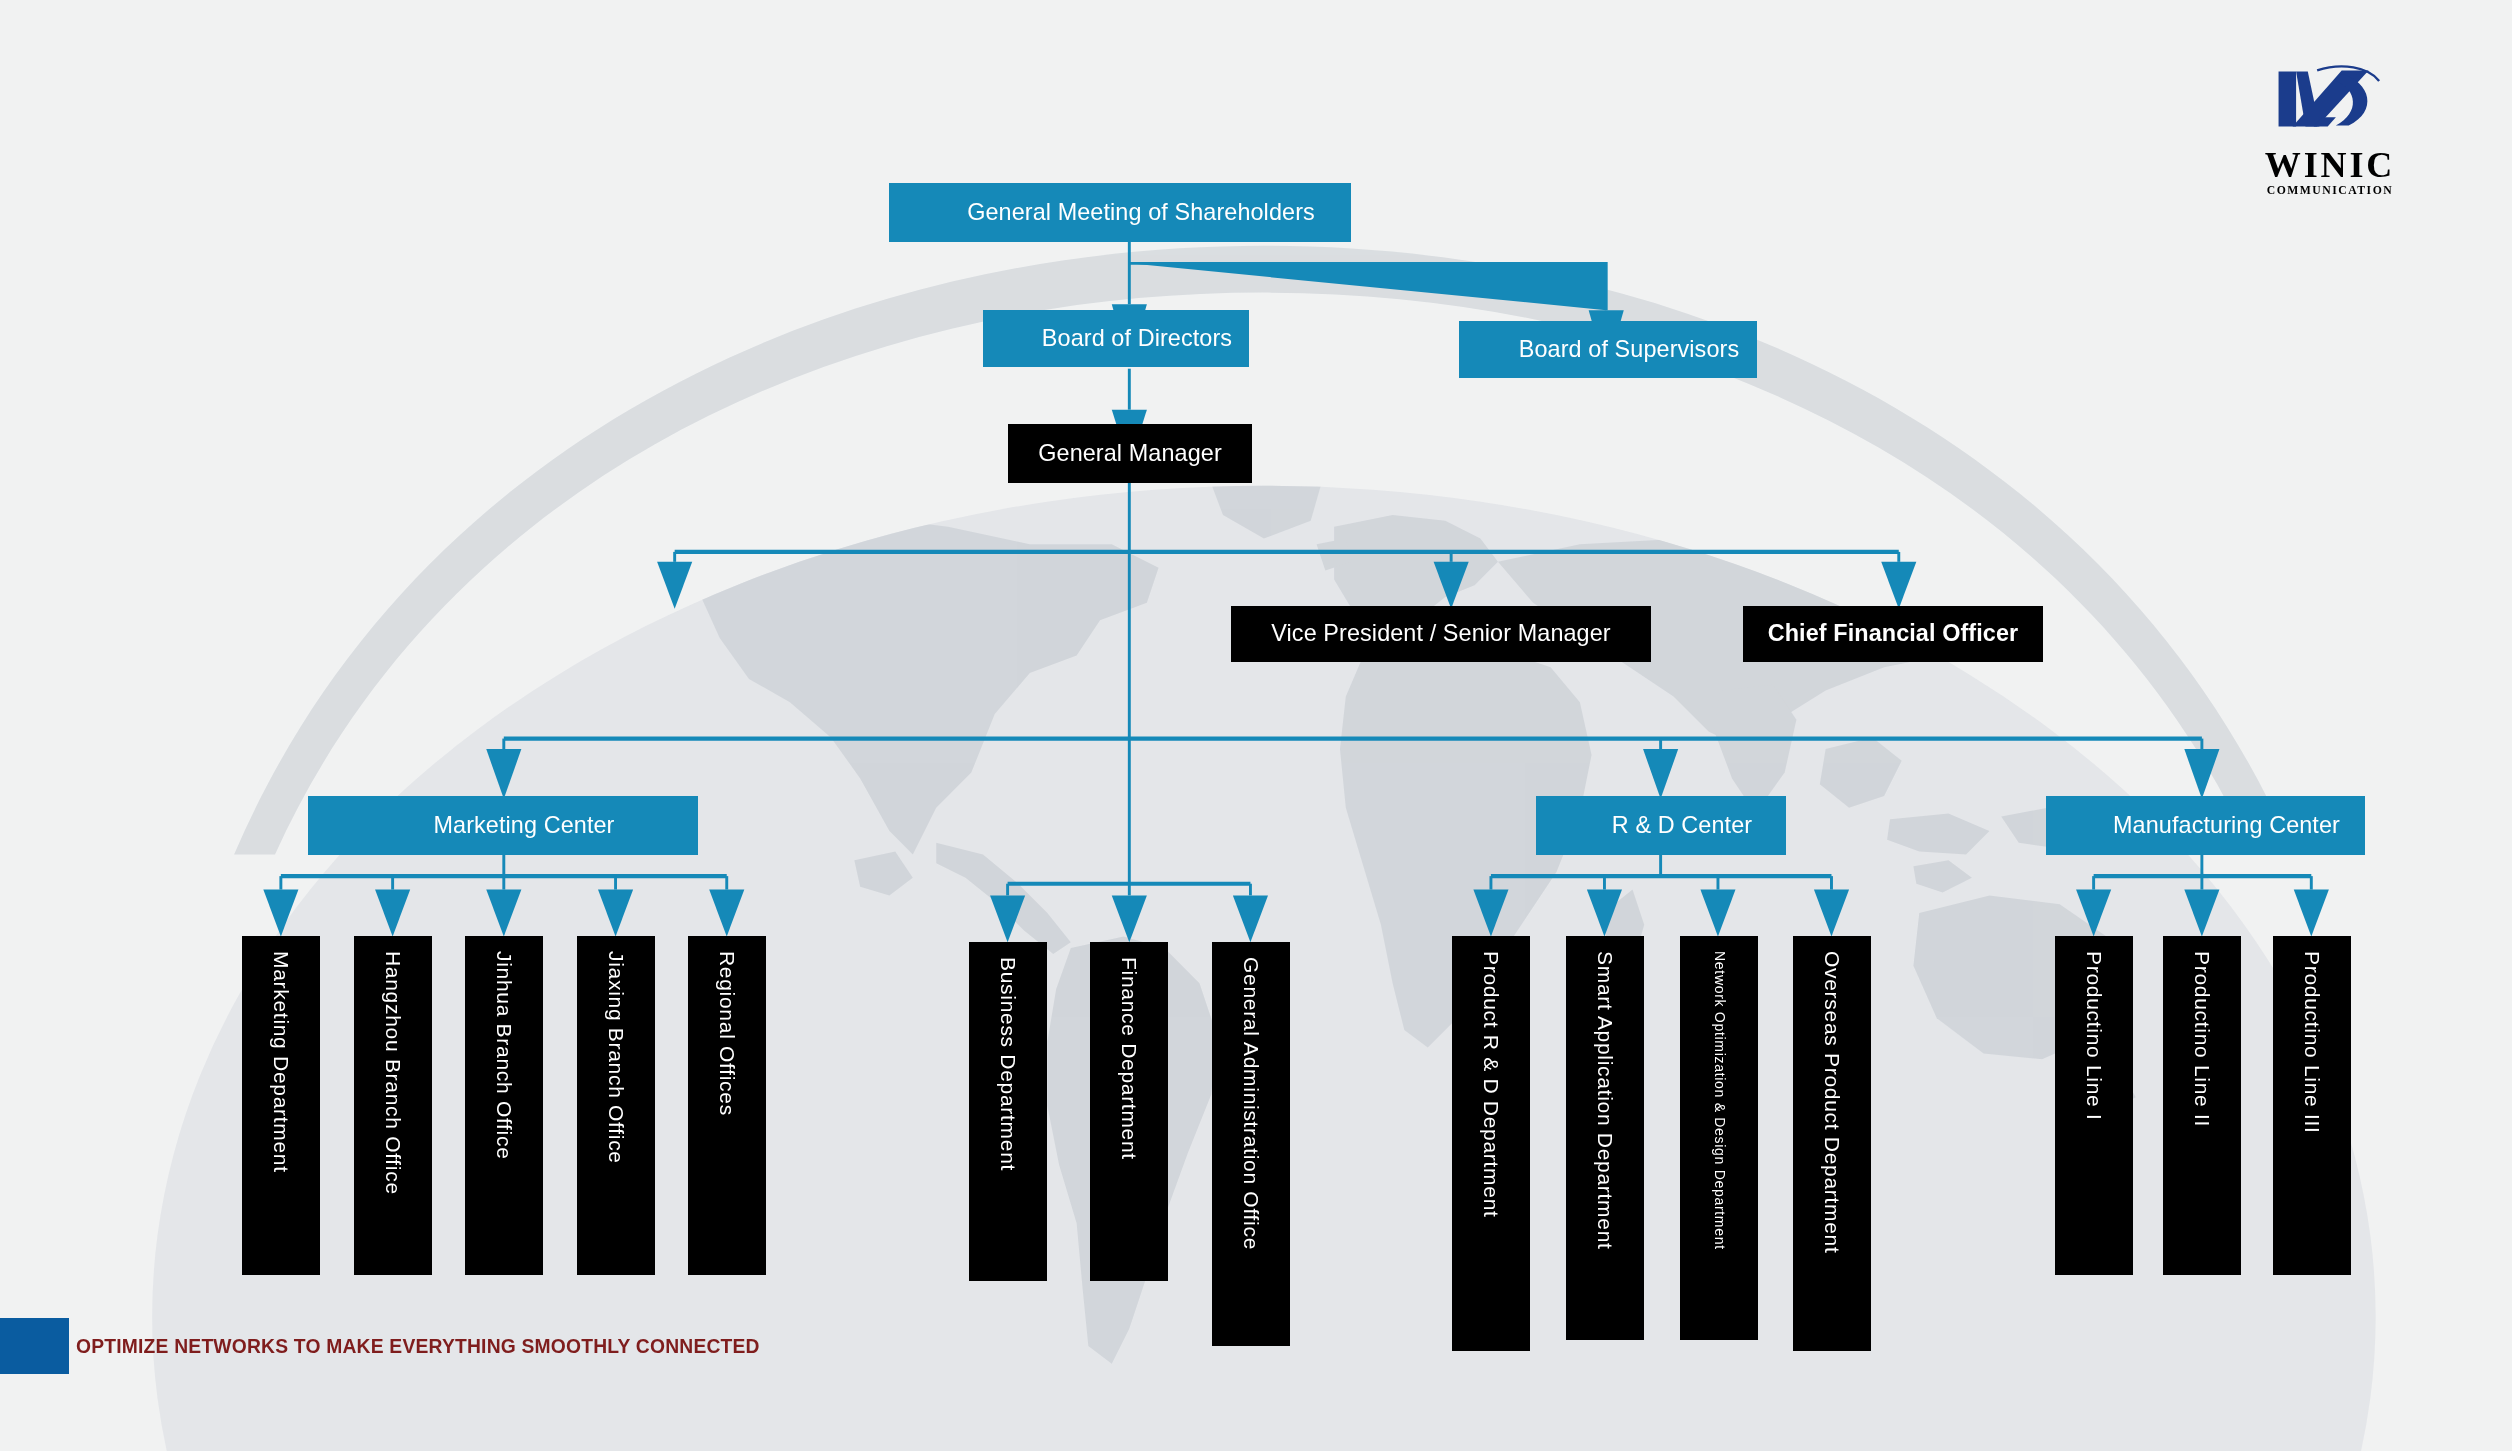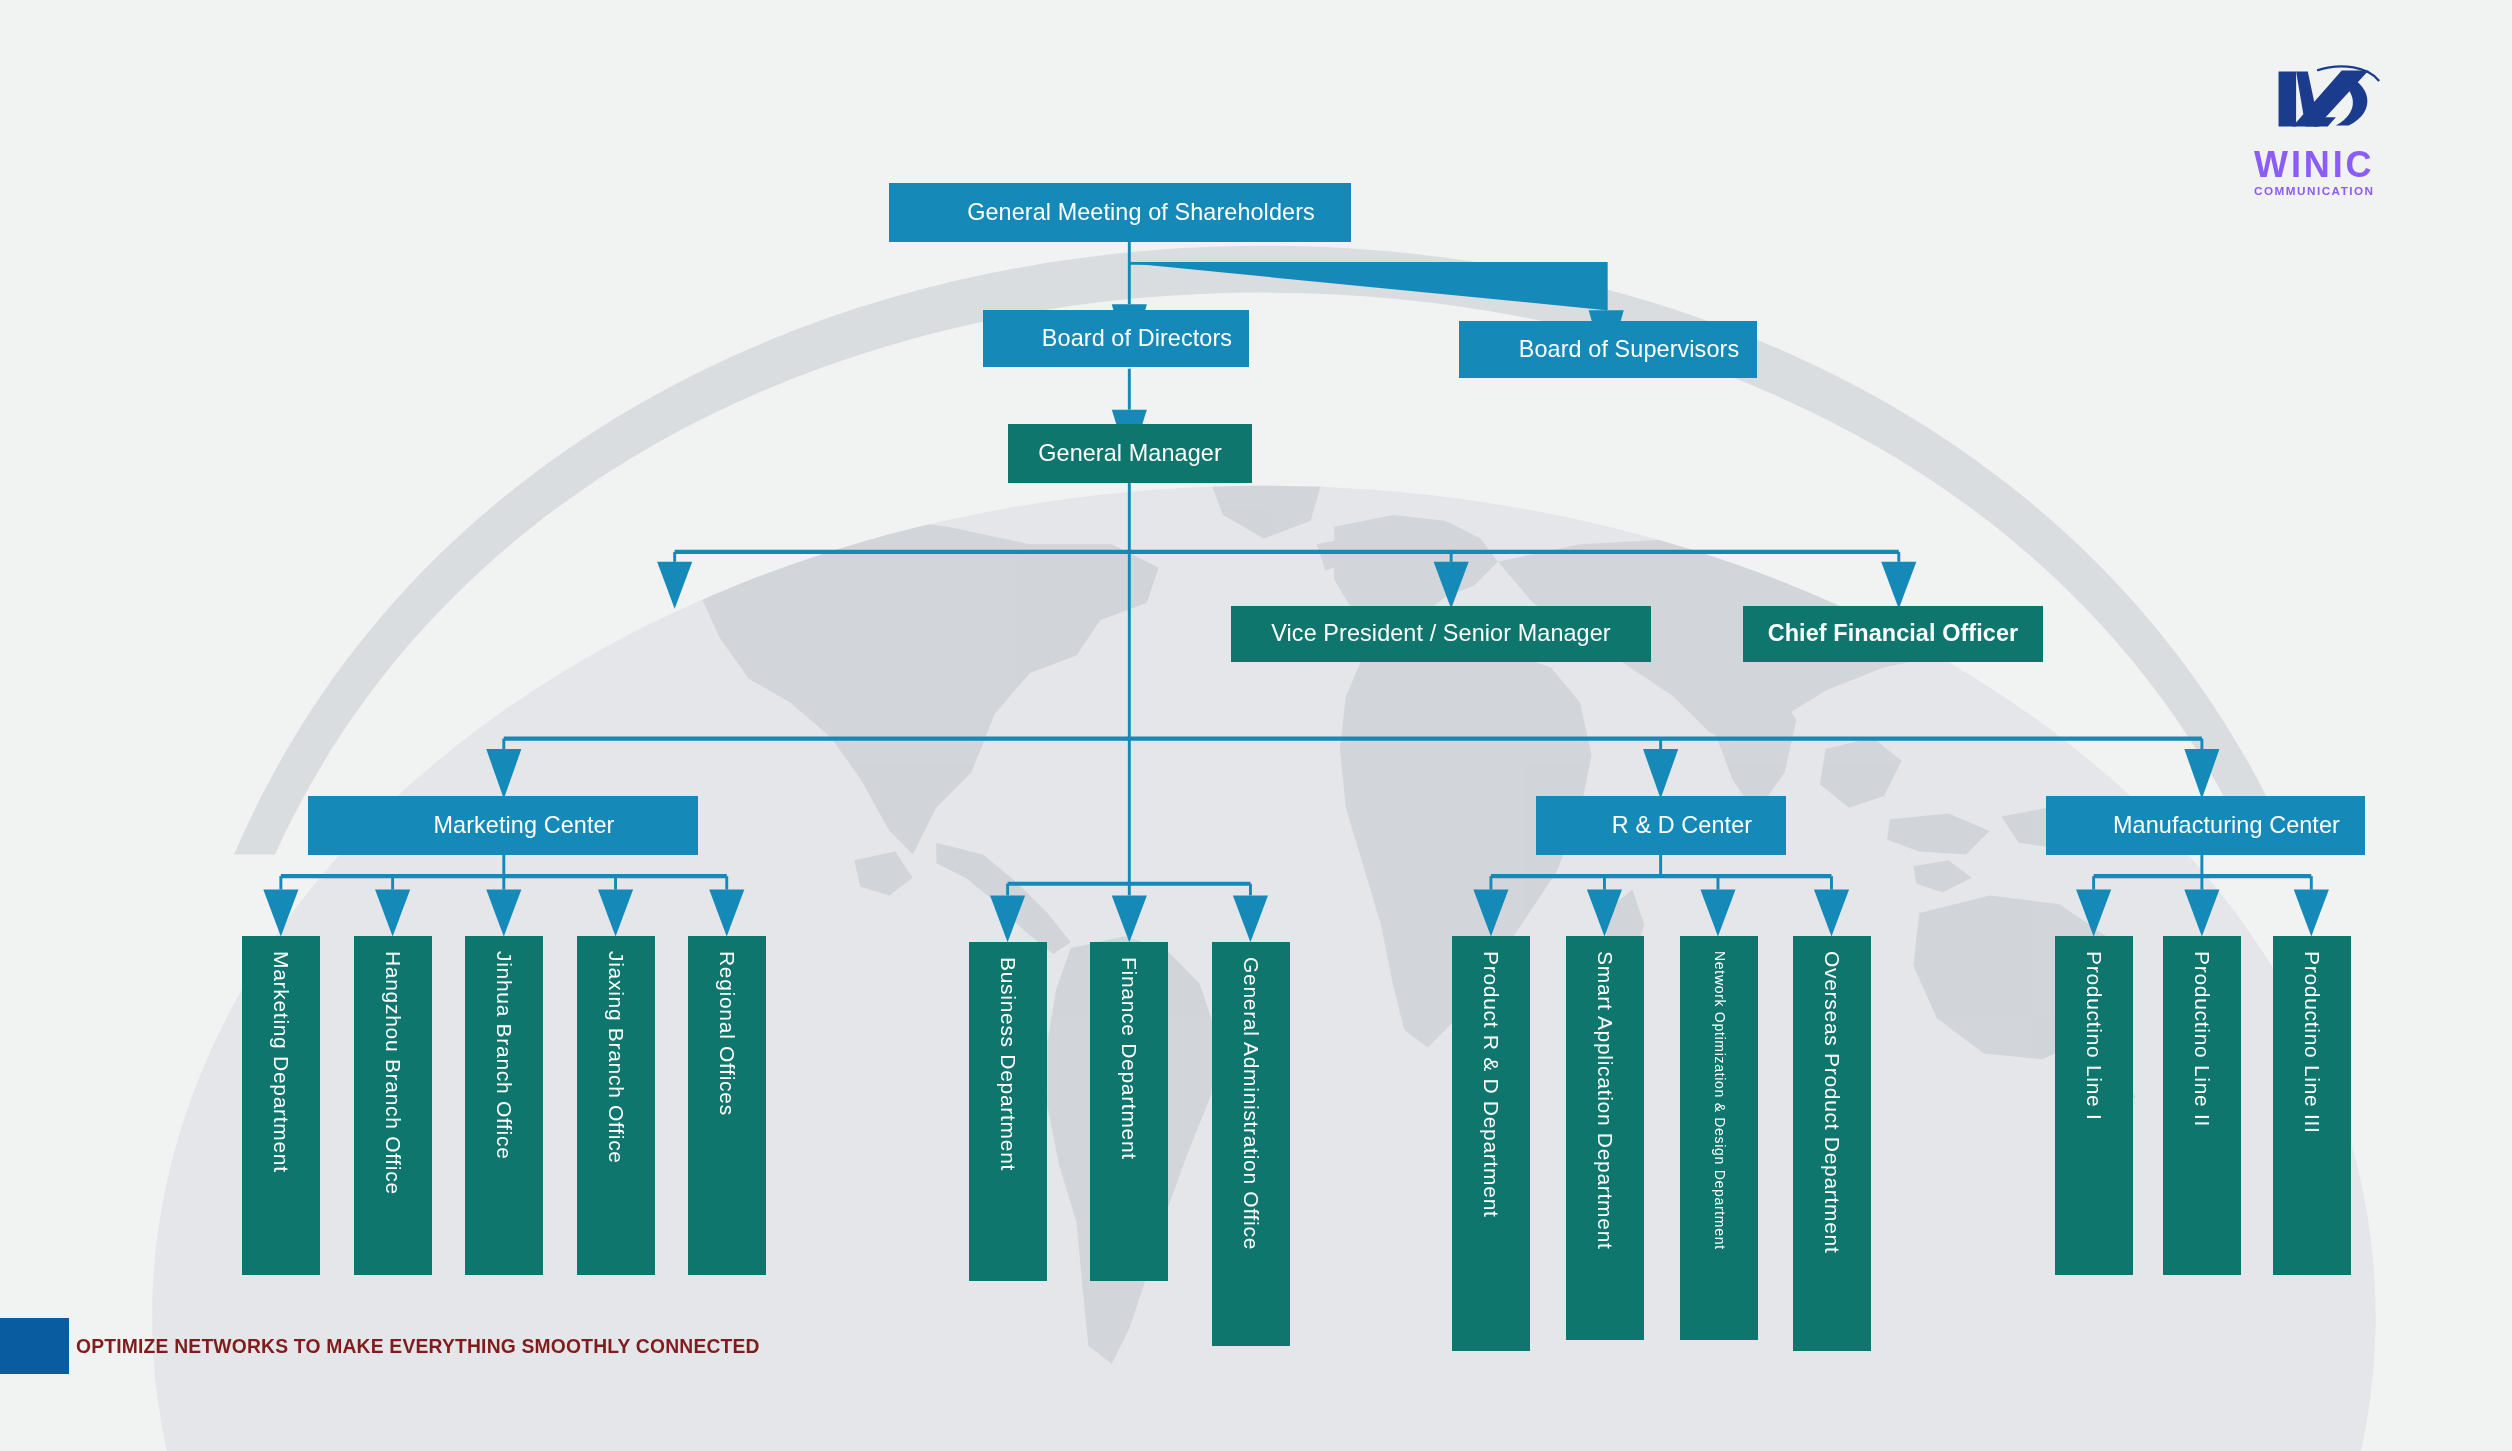--- a/index.html
+++ b/index.html
@@ -46,9 +46,9 @@
   #logo{position:absolute;left:2254px;top:61px;width:152px;height:135px;}
   #logo svg{display:block;}
   .logo-word{
-    font-family:Liberation Sans, sans-serif;
-    font-weight:bold;color:#8b5cf6;
-    text-align:left;
+    font-family:Liberation Serif, serif;
+    font-weight:bold;color:#000000;
+    text-align:center;
   }
   #logo-winic{font-size:36px;letter-spacing:2.9px;line-height:1;margin-top:3.5px;}
   #logo-comm{font-size:11.7px;letter-spacing:1.5px;line-height:1;margin-top:2.9px;}

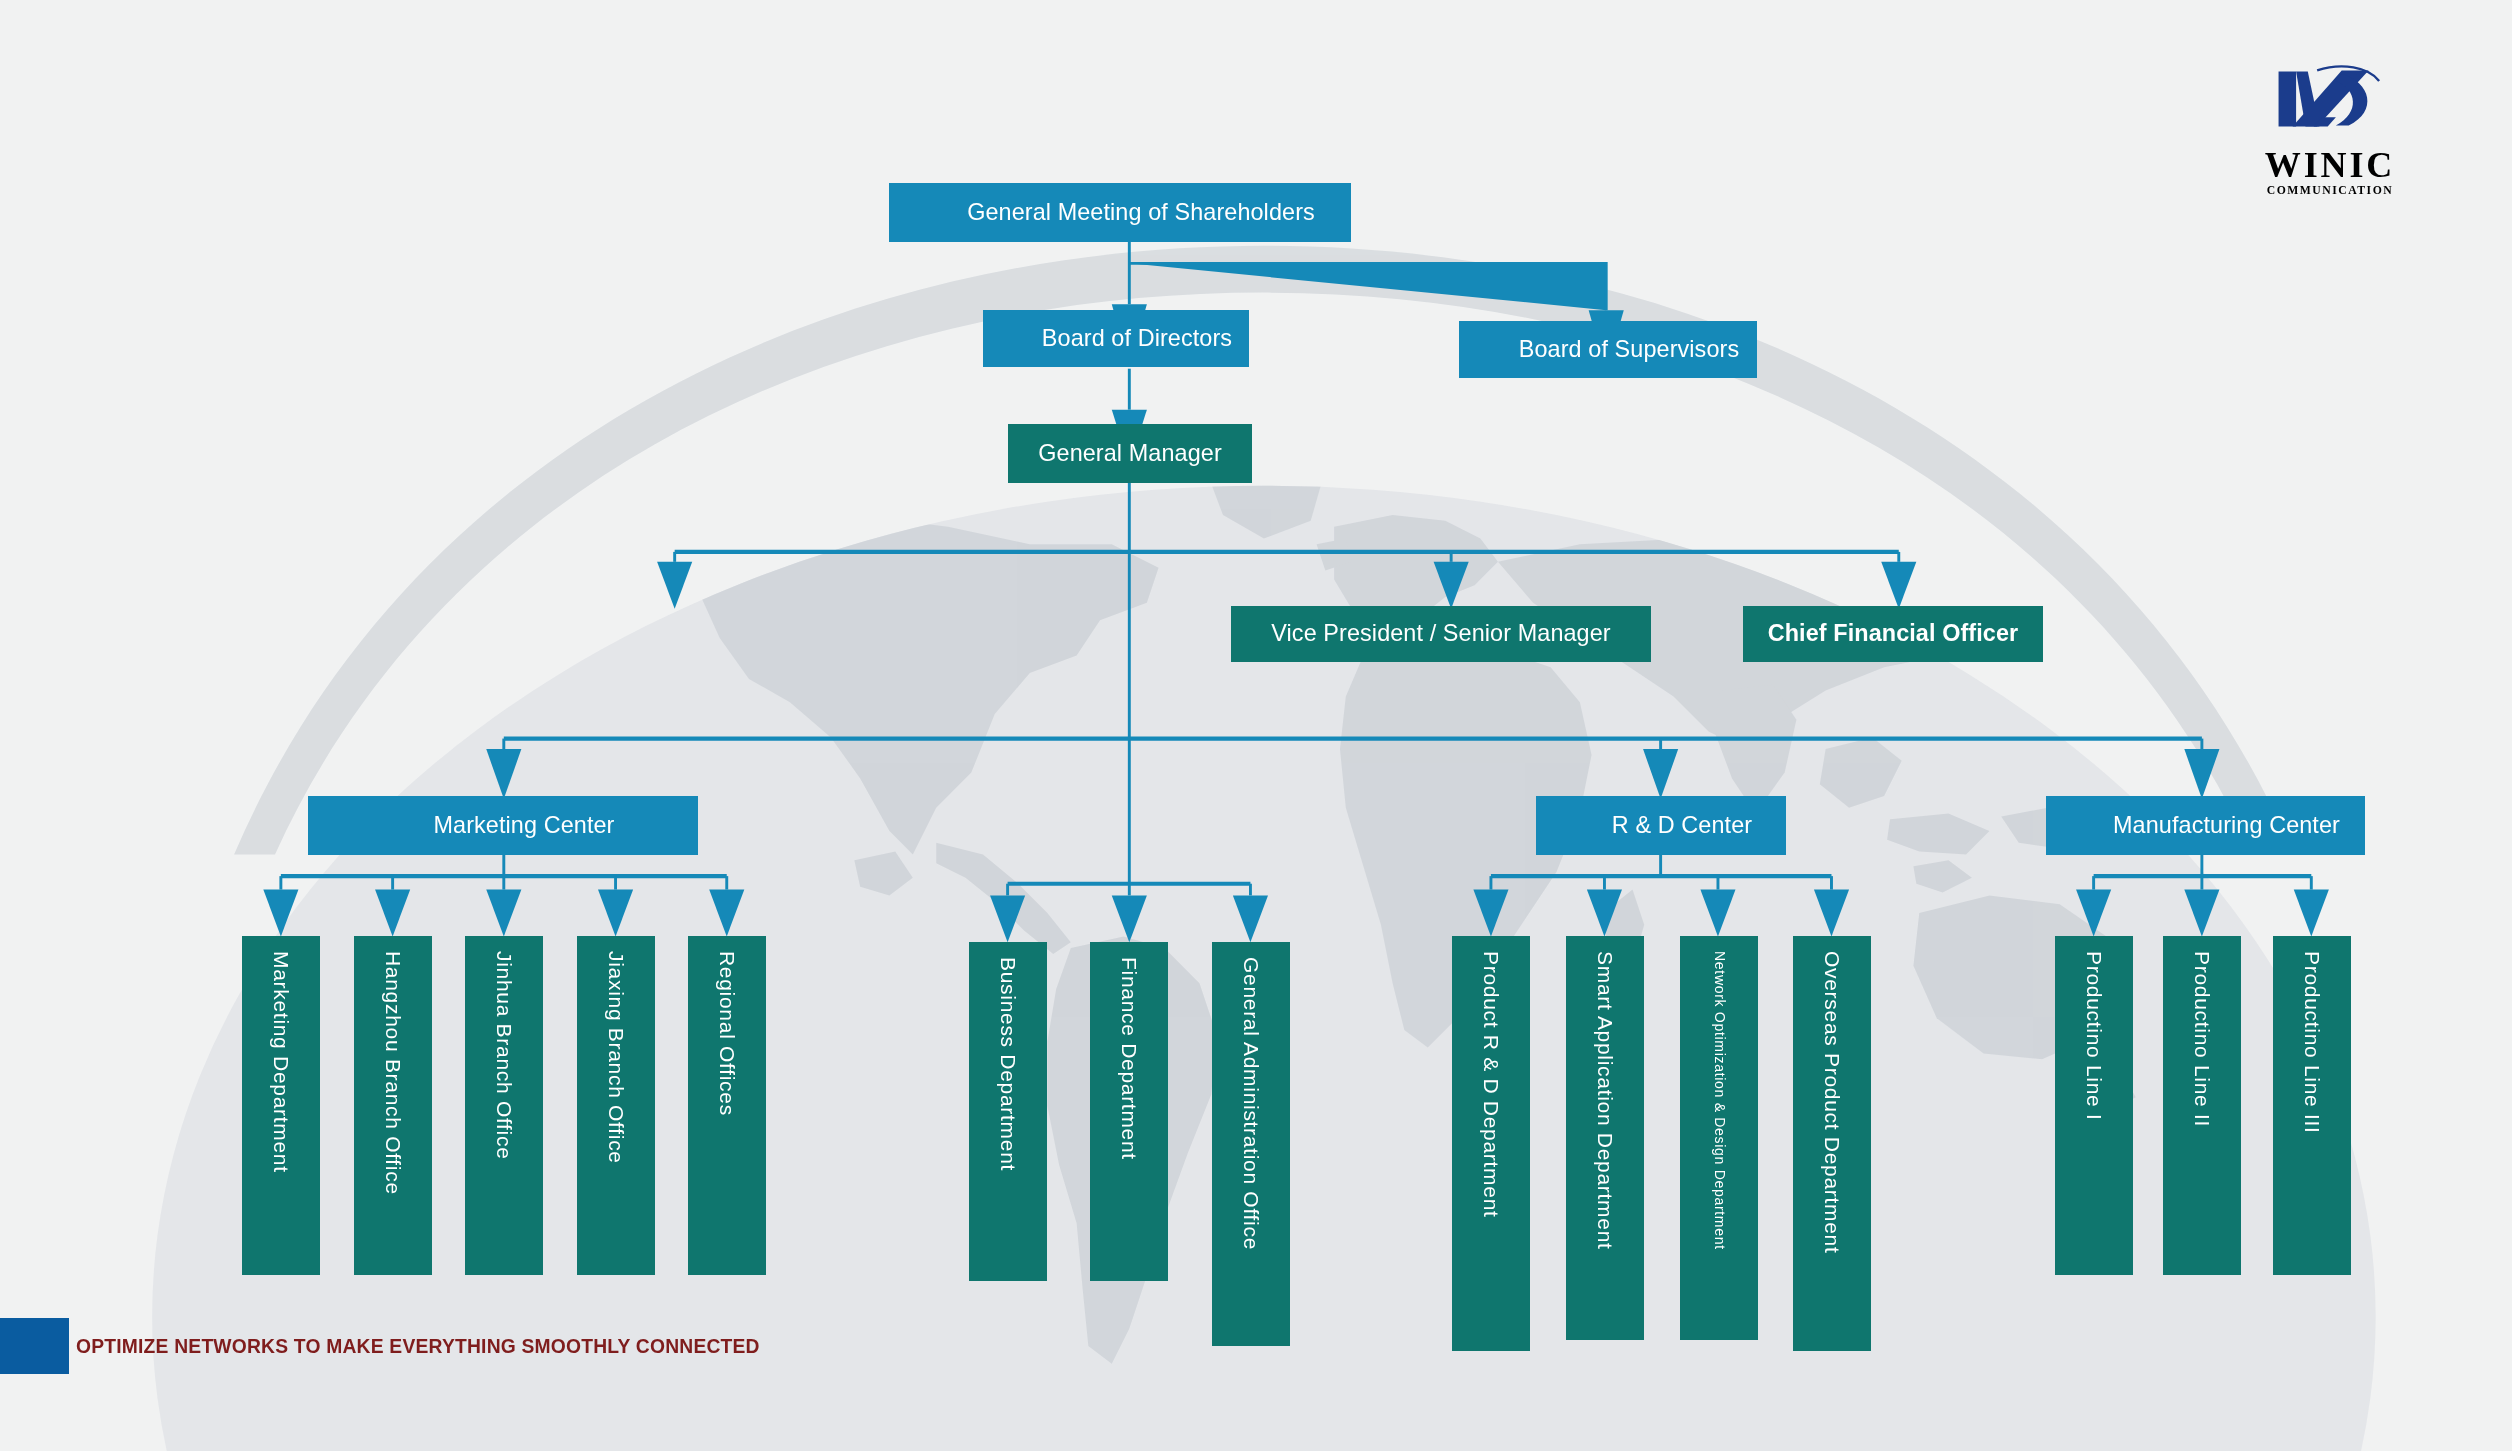--- a/index.html
+++ b/index.html
@@ -32,7 +32,7 @@
     letter-spacing:0.1px;
   }
   .node.dark{background:#1589B8;padding-left:42px;}
-  .node.light{background:#0f766e;}
+  .node.light{background:#000000;}
   .node .lbl{display:block;white-space:nowrap;}
   
   .node.vert{align-items:flex-start;padding-top:15px;}

